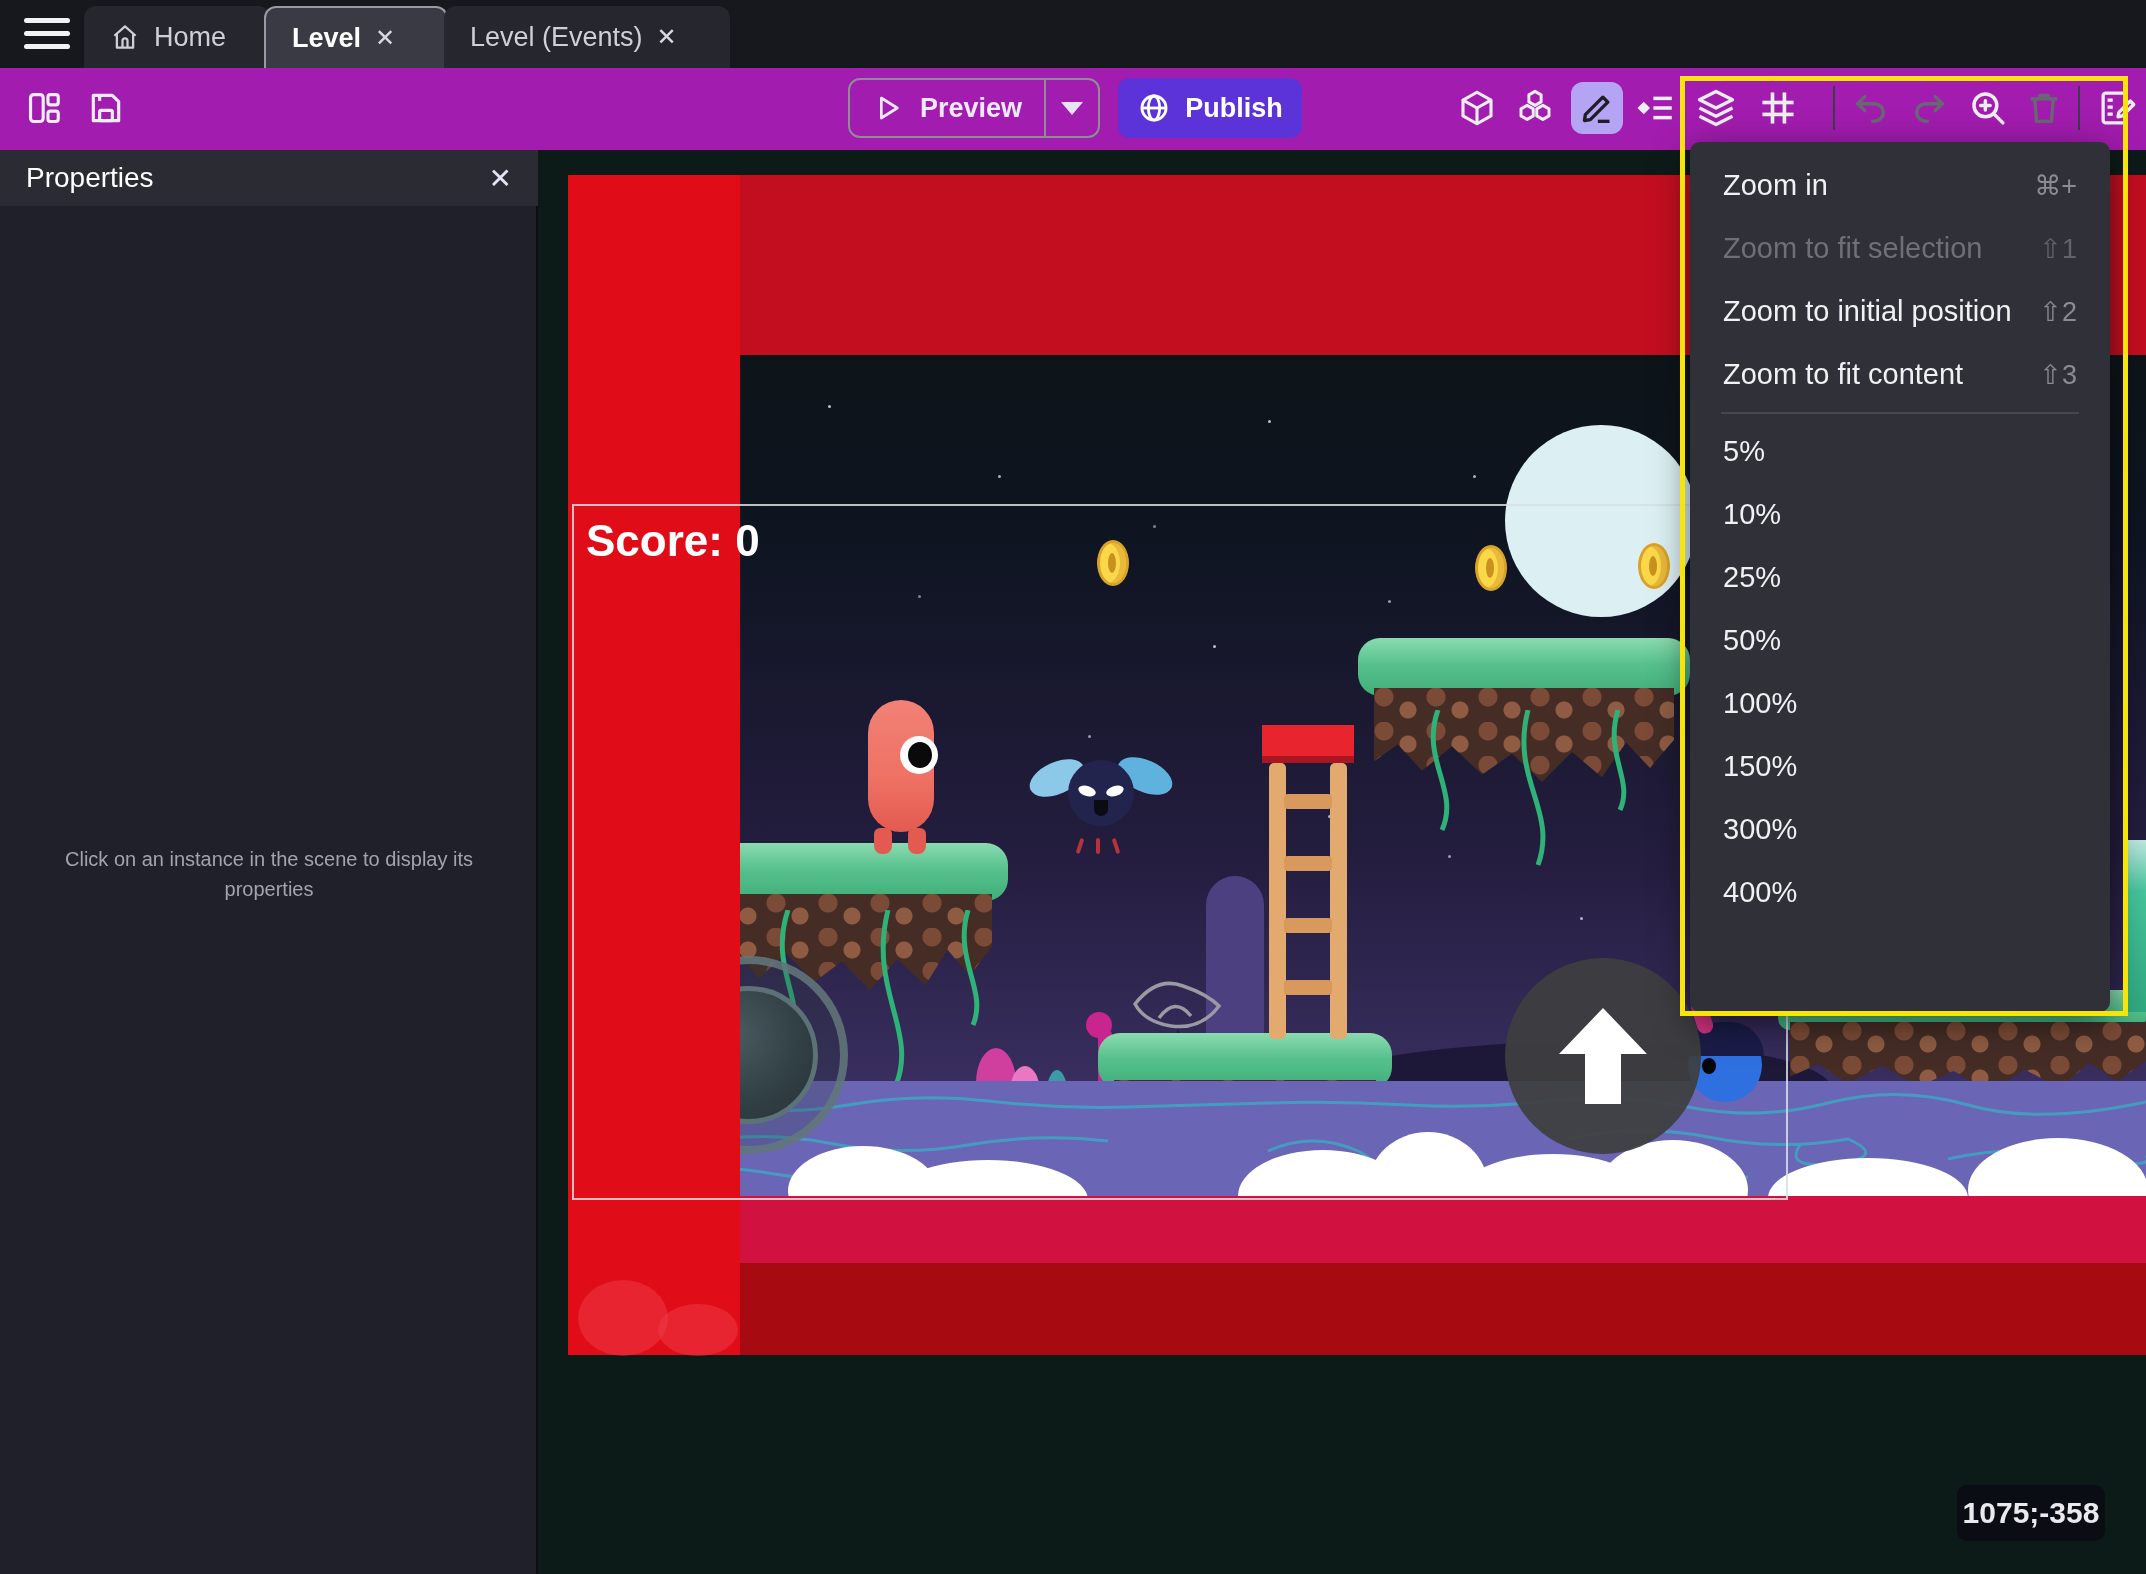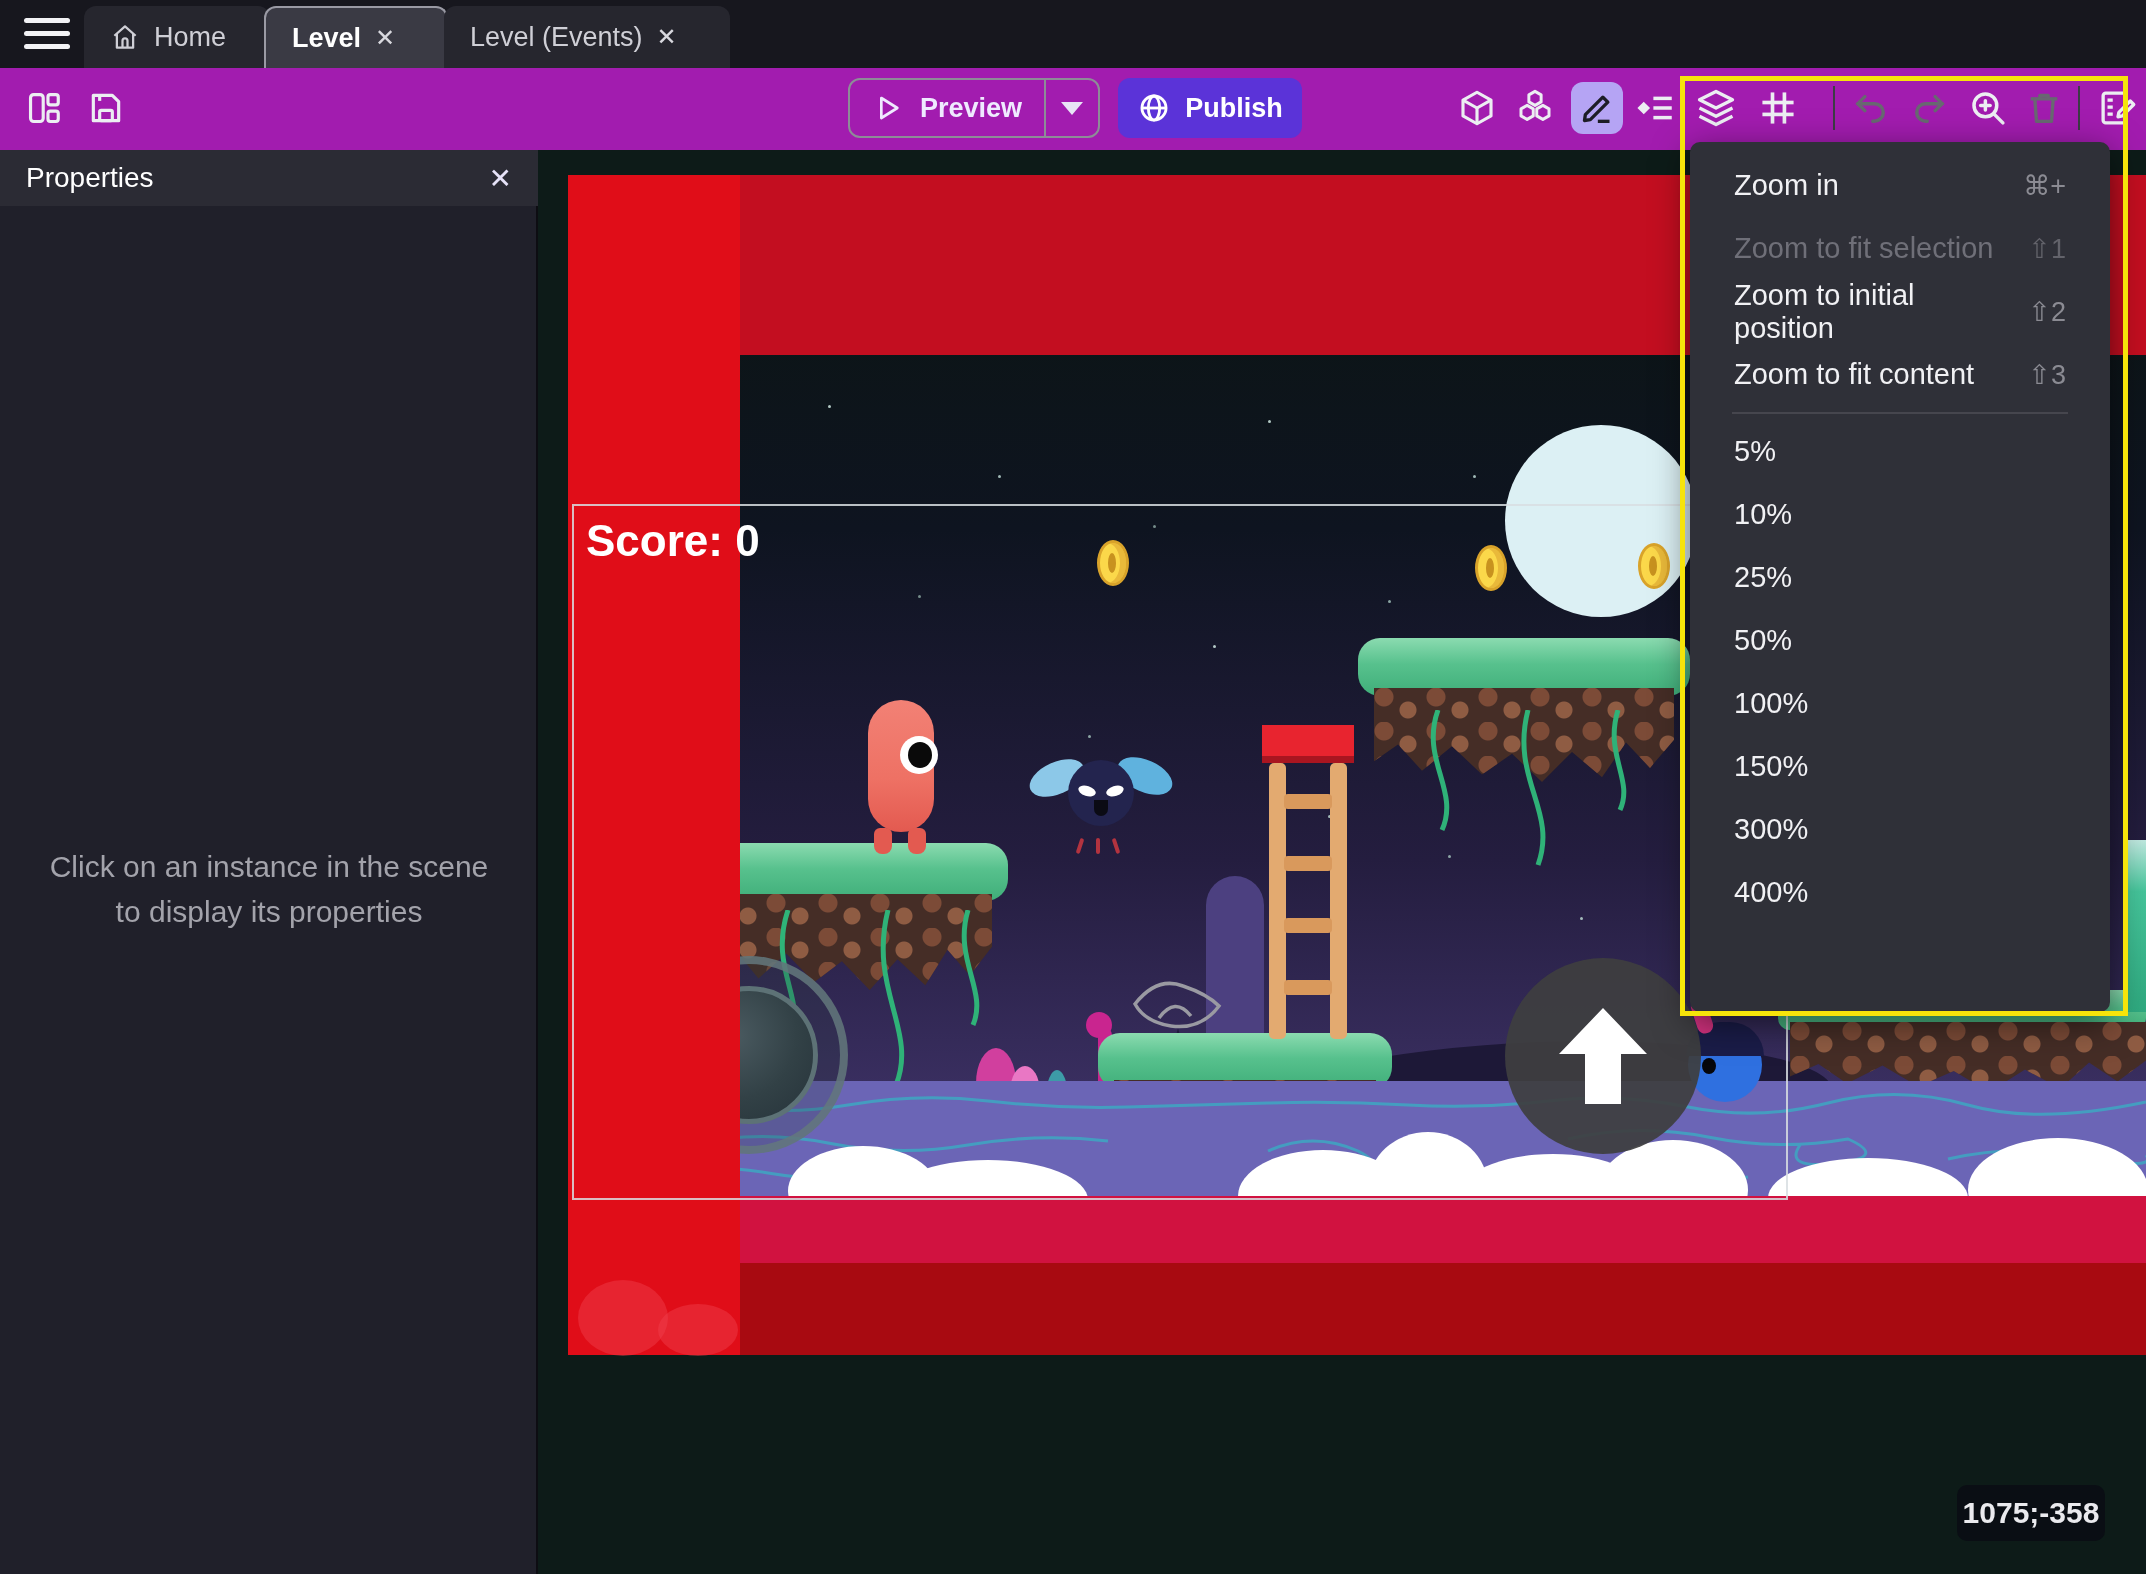--- a/index.html
+++ b/index.html
@@ -123,7 +123,7 @@
 
   
   .zoommenu { position:absolute; left:1690px; top:142px; width:420px; height:870px; background:#2f3038; border-radius:10px;
-    box-shadow:0 10px 36px rgba(0,0,0,.55); z-index:50; padding:12px 14px; }
+    box-shadow:0 10px 36px rgba(0,0,0,.55); z-index:50; padding:12px 3px; }
   .menu-item { height:63px; display:flex; align-items:center; justify-content:space-between; padding:0 30px;
     color:#f1f1f4; font-size:29px; cursor:pointer; }
   .menu-item .mi-short { color:#8b8b93; font-size:27px; margin-left:20px; white-space:nowrap; }

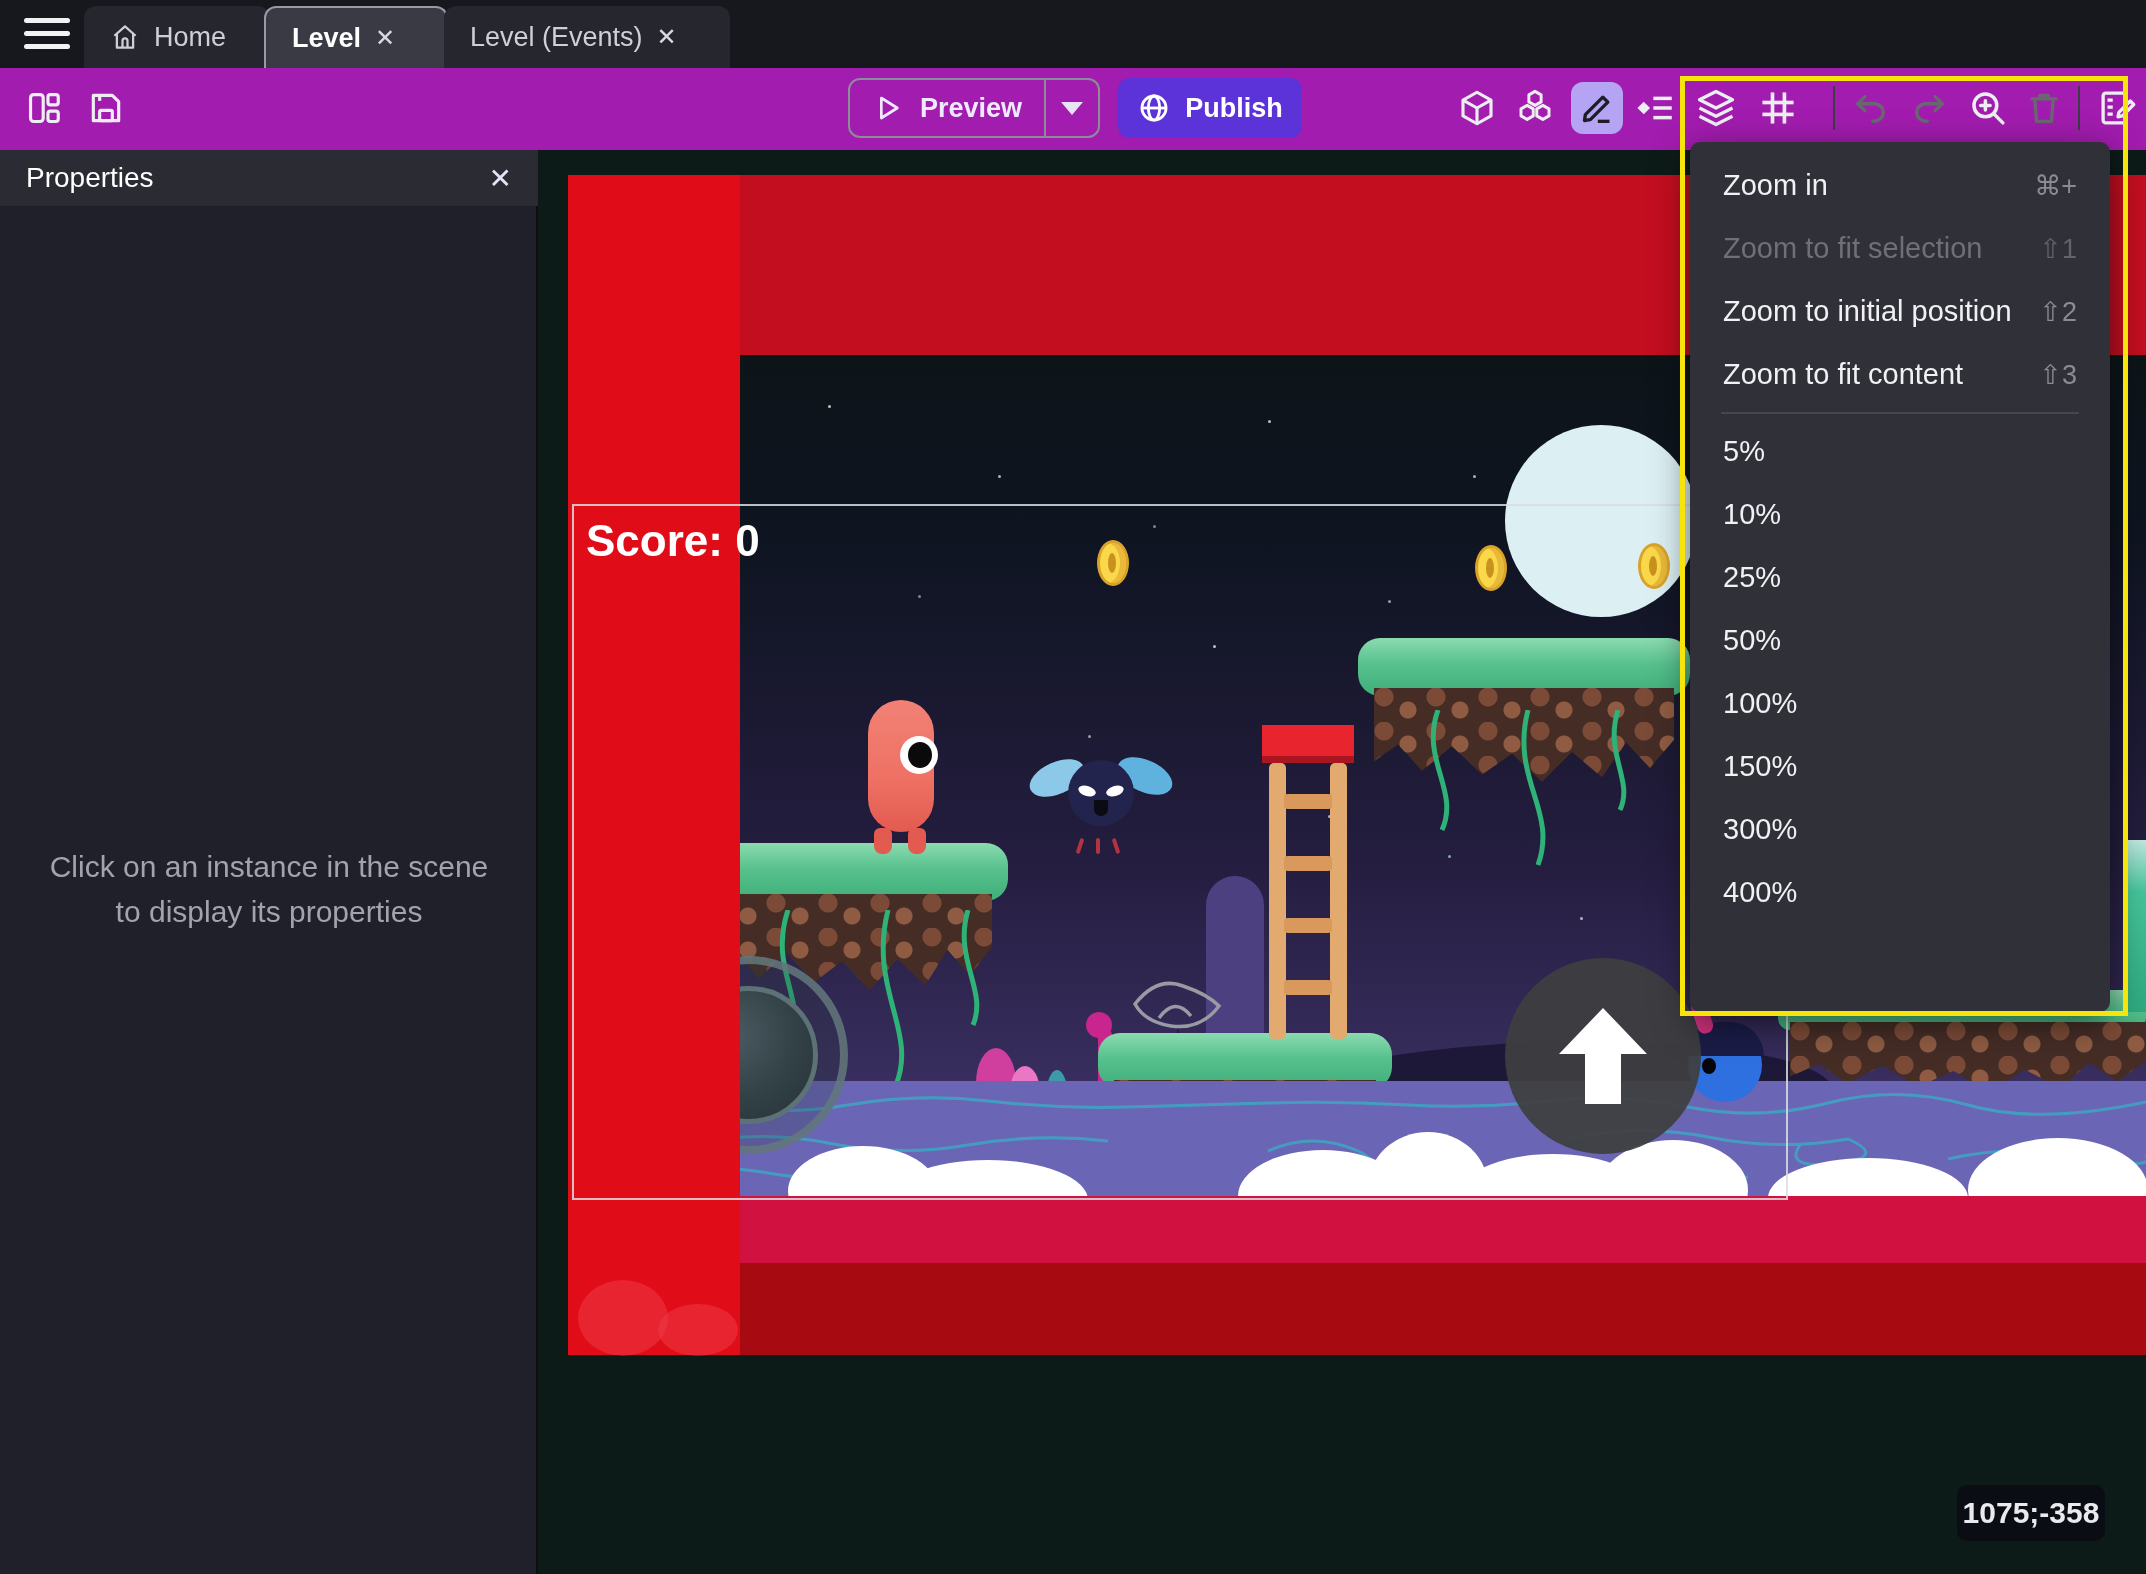--- a/index.html
+++ b/index.html
@@ -40,7 +40,7 @@
   .props-header { position:absolute; left:0; top:0; width:538px; height:56px; background:#2b2b34; display:flex;
     align-items:center; justify-content:space-between; padding:0 26px; color:#ffffff; font-size:28px; }
   .props-close { color:#e6e2f8; font-size:28px; cursor:pointer; }
-  .props-hint { position:absolute; left:34px; top:694px; width:470px; text-align:center; color:#a3a3ab; font-size:30px; line-height:1.5; }
+  .props-hint { position:absolute; left:34px; top:694px; width:470px; text-align:center; color:#a3a3ab; font-size:20px; line-height:1.5; }
 
   
   .canvas { position:absolute; left:538px; top:150px; width:1608px; height:1424px; background:#0d1b18; overflow:hidden; }

